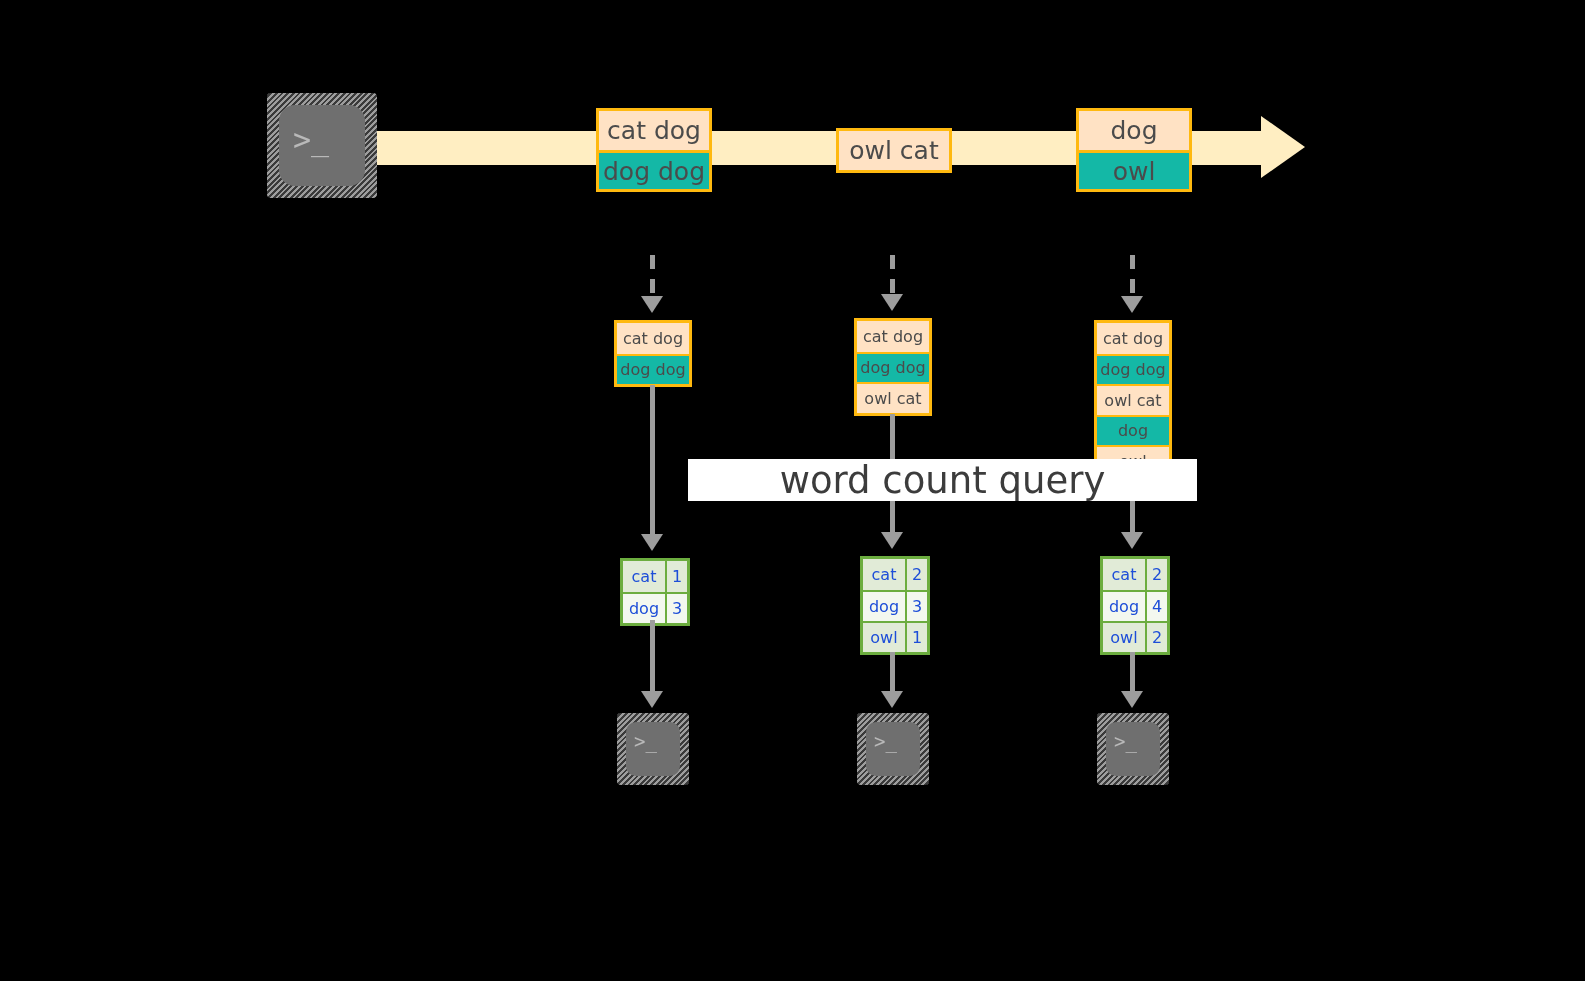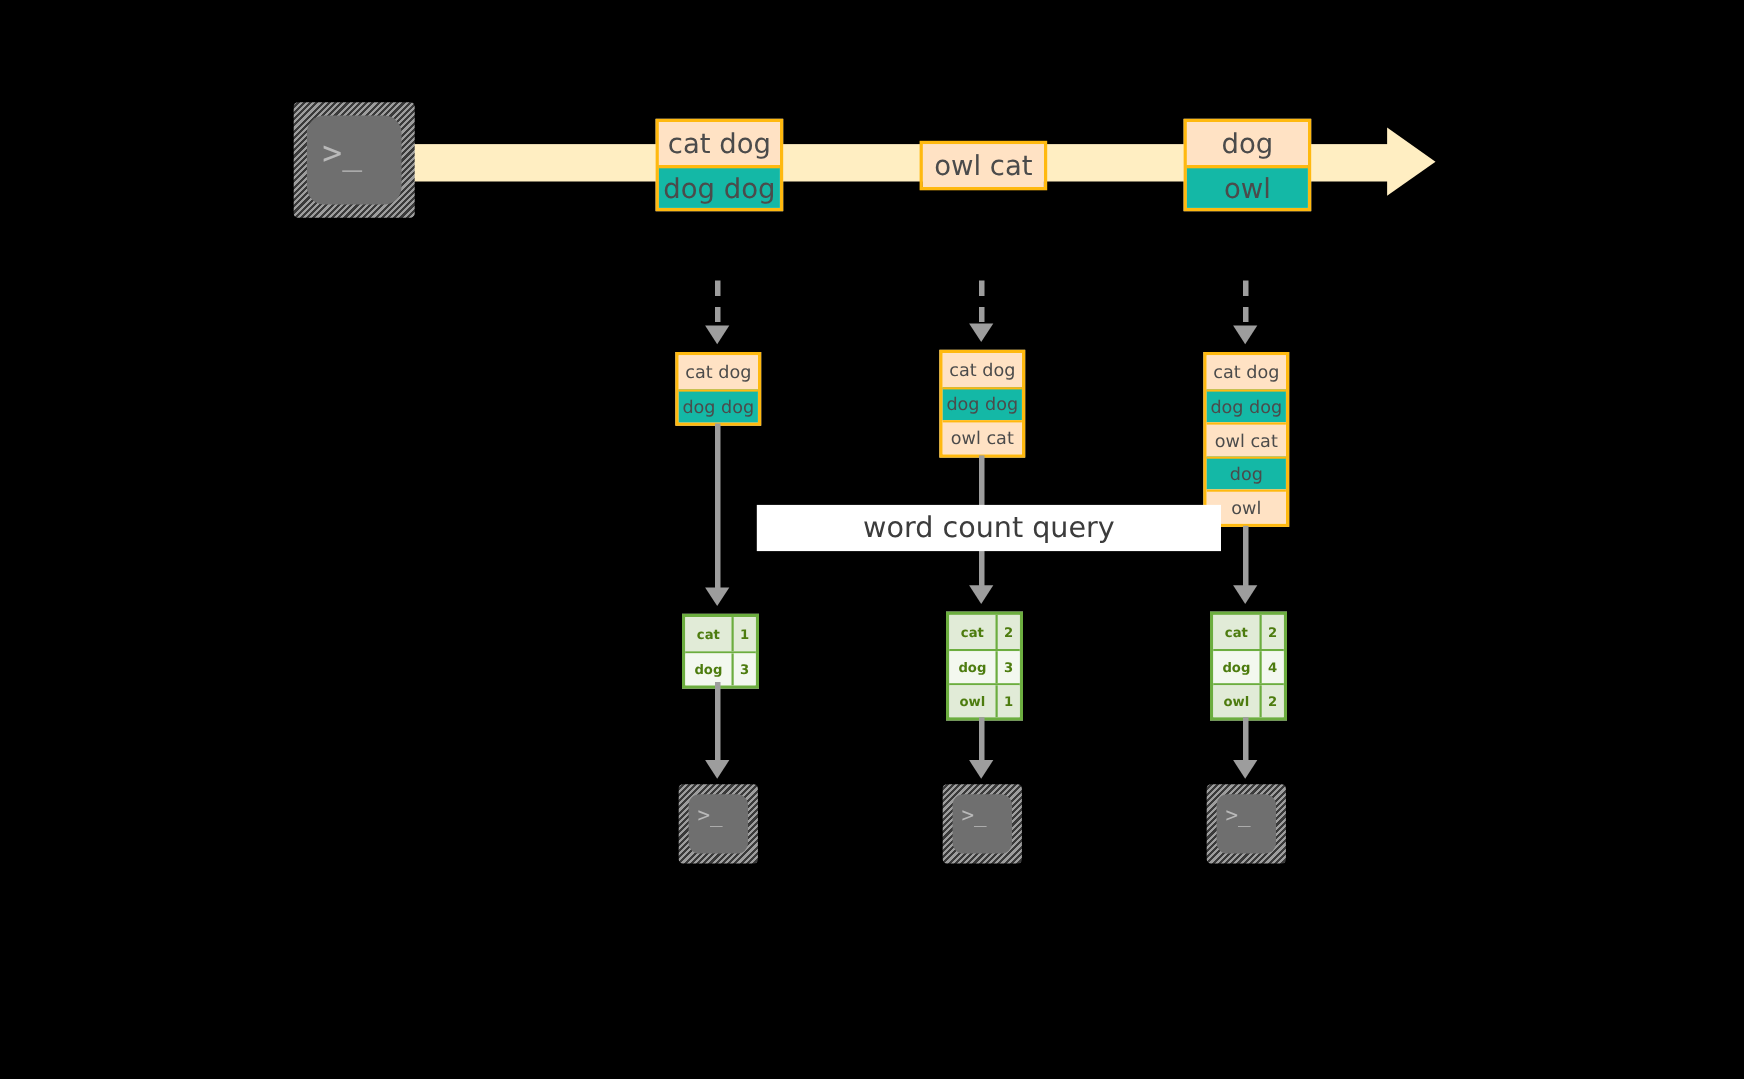--- a/index.html
+++ b/index.html
@@ -200,7 +200,7 @@
     <div class="prompt">&gt;_</div>
   </div>
 
-  <div class="qlabel" style="left:688px;top:459px;width:422px;height:42px;font-size:26px;">
+  <div class="qlabel" style="left:688px;top:459px;width:509px;height:42px;font-size:37px;">
     <span>word count query</span>
   </div>
 

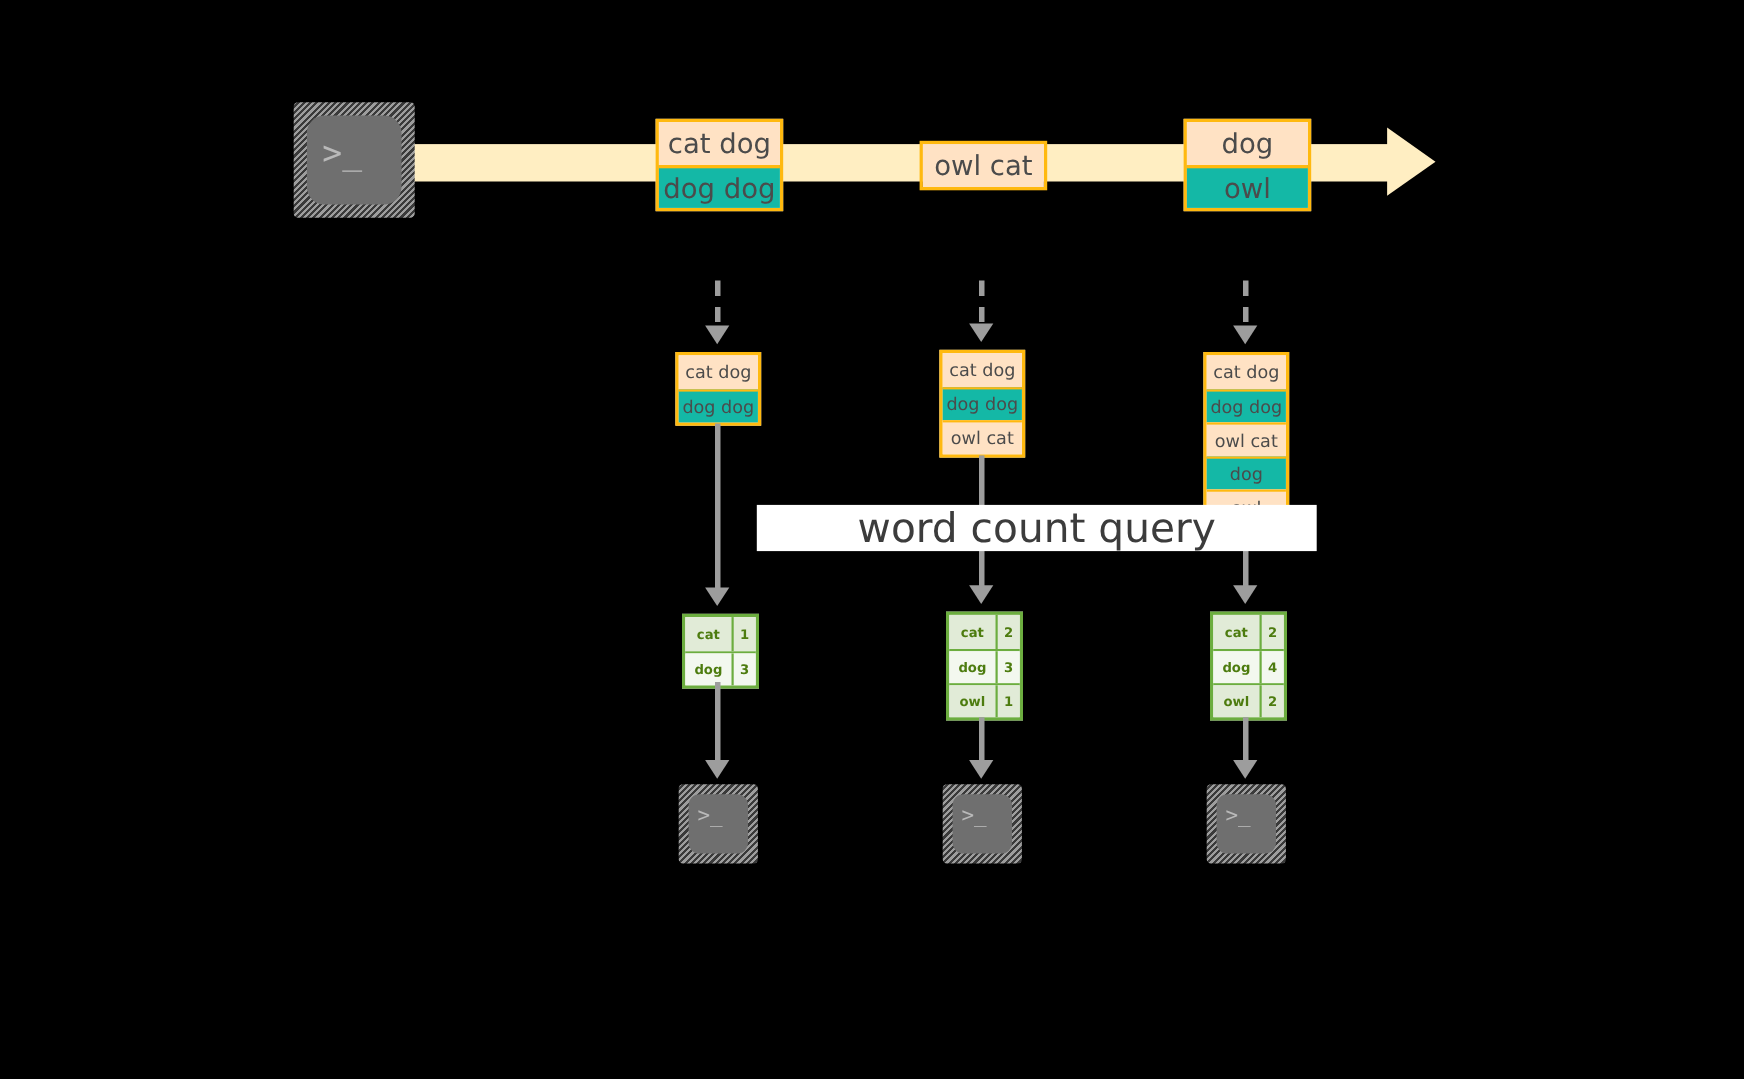--- a/index.html
+++ b/index.html
@@ -51,7 +51,7 @@
   .gtab .grow.dark .gc{background:#e1ebd7;}
   .gtab .grow.light .gc{background:#f3f8ef;}
   .gtab .gc{box-sizing:border-box;display:flex;align-items:center;
-        justify-content:center;color:#4d7c0f;font-size:12px;font-weight:bold;}
+        justify-content:center;color:#1d4ed8;font-size:16px;}
   .gtab .gk{width:42px;}
   .gtab .gv{flex:1;border-left:2px solid #6cad3f;}
 

